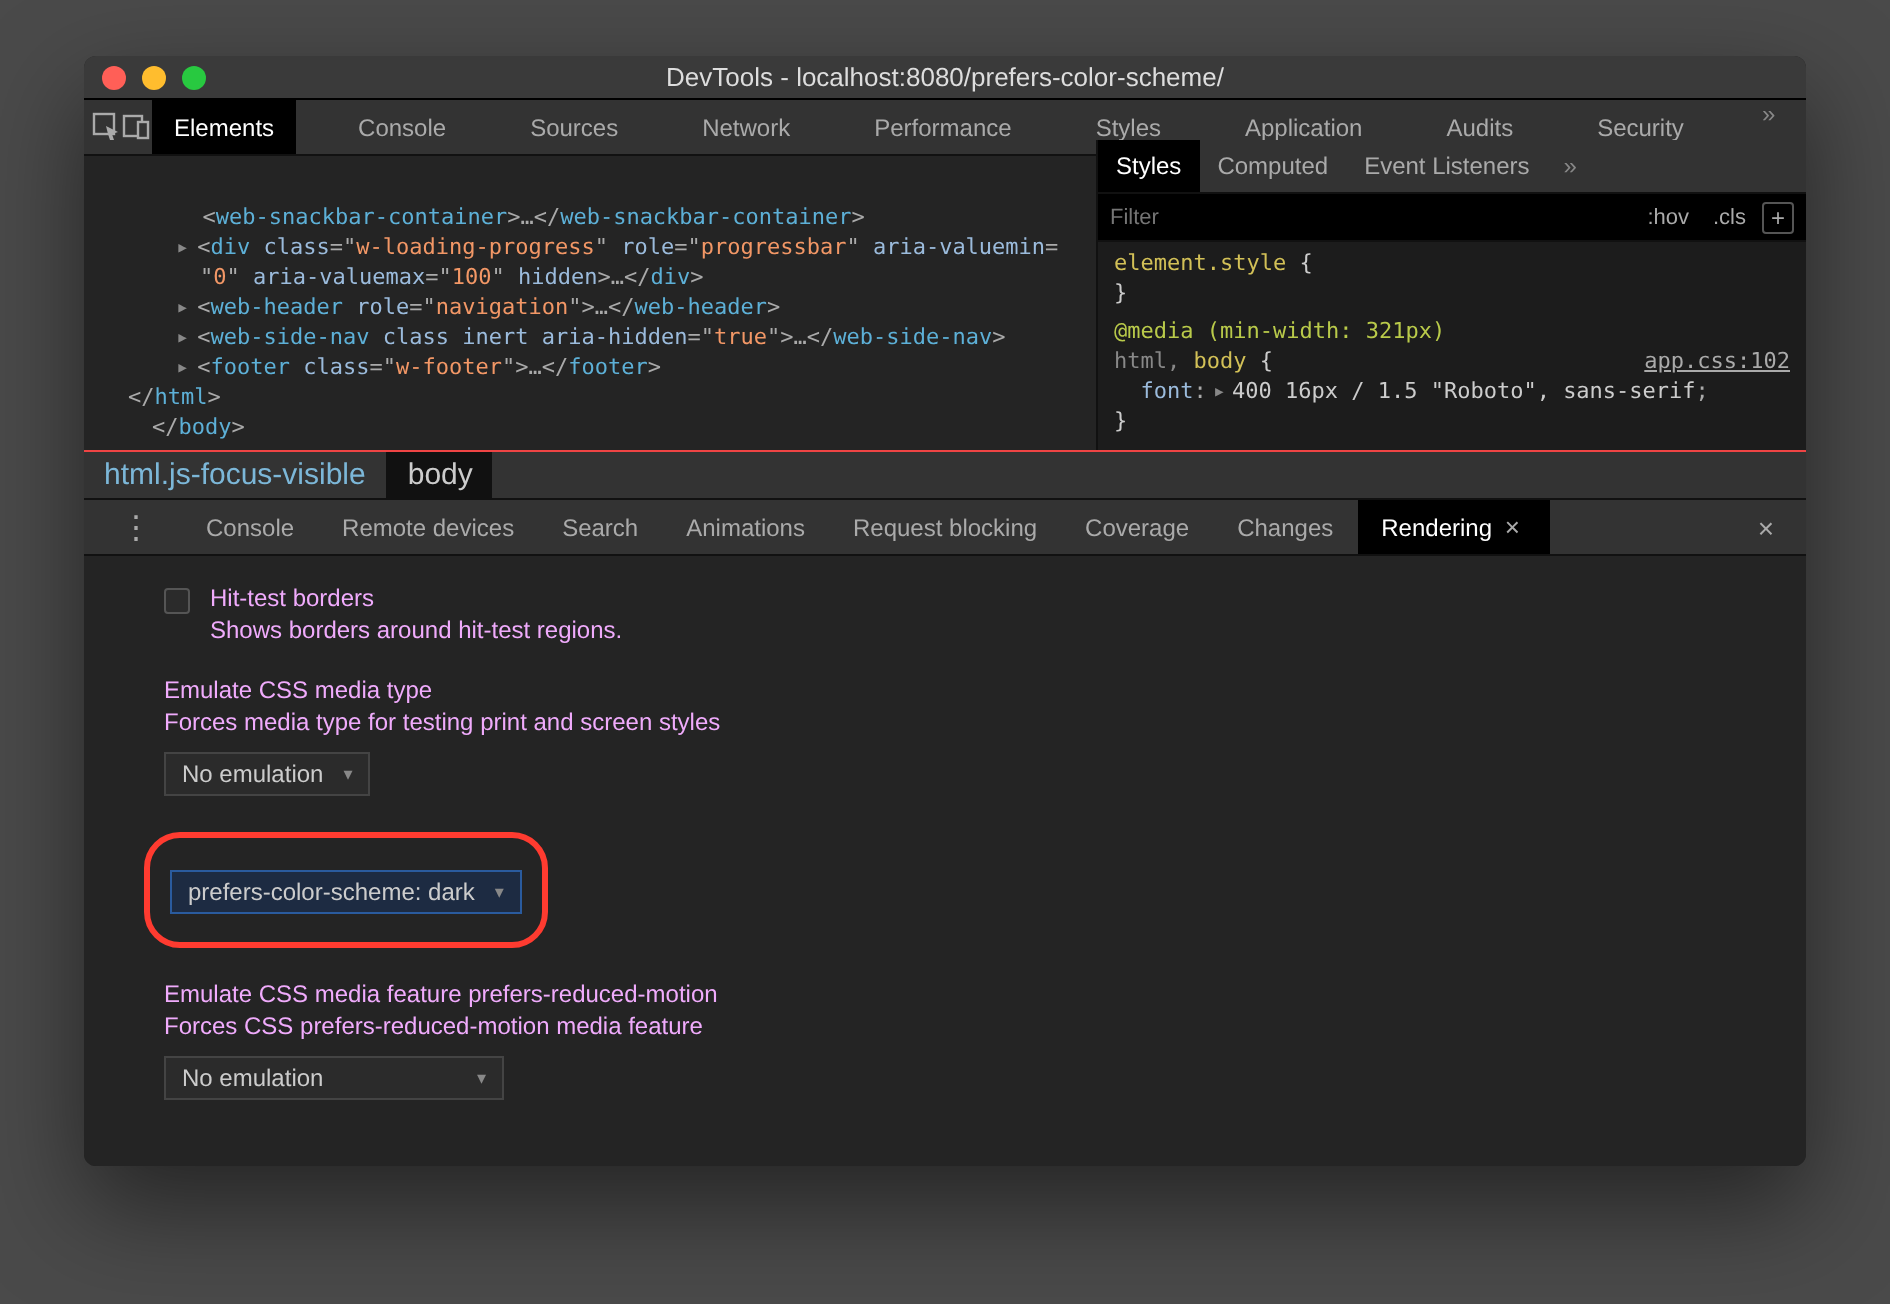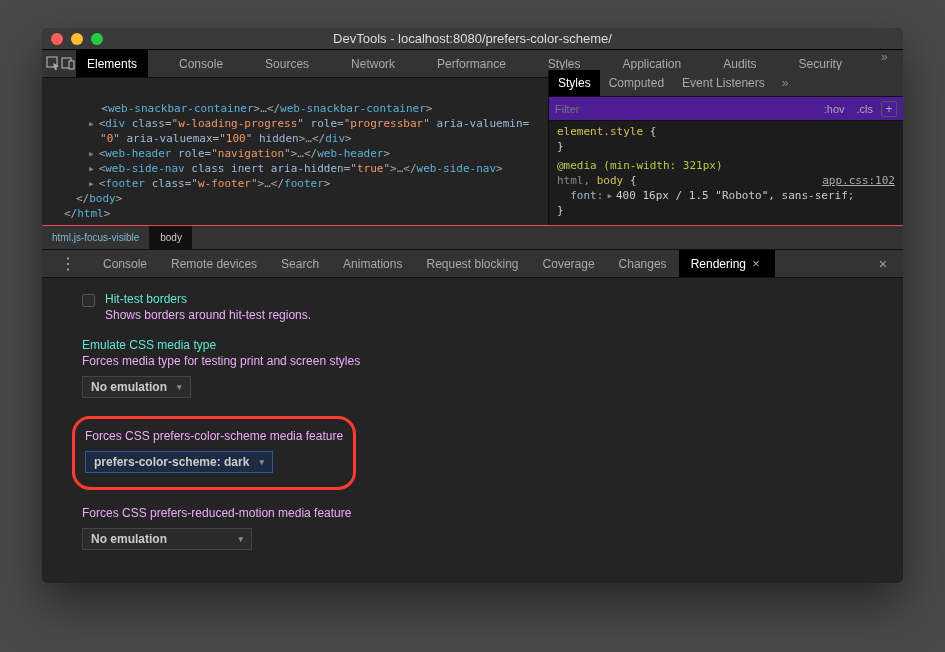--- a/index.html
+++ b/index.html
@@ -62,7 +62,7 @@
 .side-tabs{height:27px; background:#333; display:flex; align-items:center; border-bottom:1px solid #111; padding:0 0;}
 .side-tab{padding:0 9px; color:#aaa; font-size:12px; height:100%; display:flex; align-items:center;}
 .side-tab.active{background:#000; color:#fff;}
-.filterbar{height:24px; border-bottom:1px solid #111; display:flex; align-items:center; padding:0 6px; gap:4px; background:#4c1d95;}
+.filterbar{height:24px; border-bottom:1px solid #111; display:flex; align-items:center; padding:0 6px; gap:4px; background:#000000;}
 .filterbar input{flex:1; background:transparent; border:none; color:#888; font-size:11px; outline:none;}
 .fbtn{color:#aaa; font-size:11px; padding:0 4px;}
 .plus{border:1px solid #555; width:16px; height:16px; display:flex; align-items:center; justify-content:center; border-radius:2px; color:#aaa;}

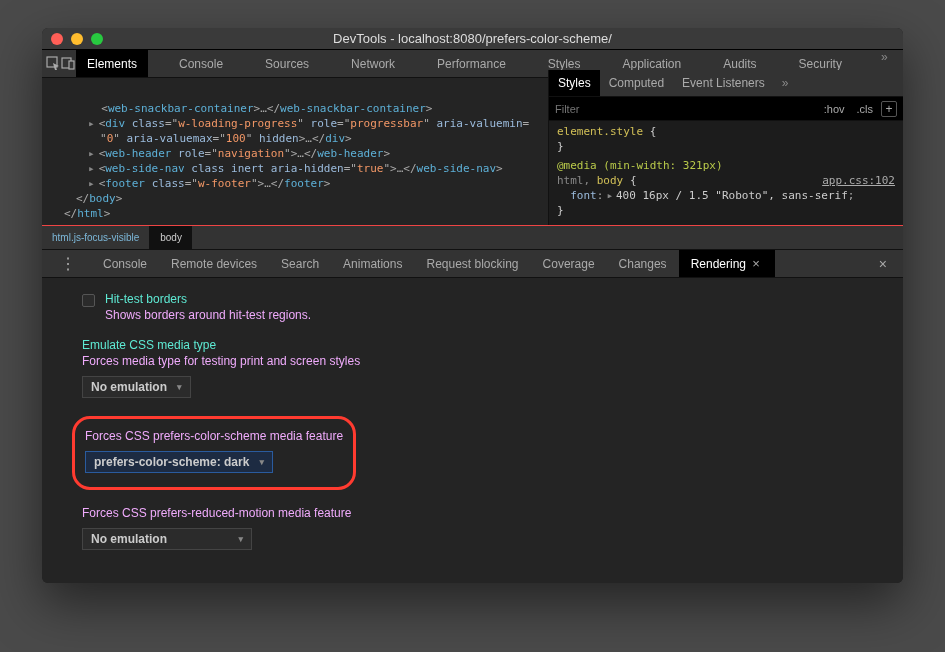--- a/index.html
+++ b/index.html
@@ -152,8 +152,8 @@
       <div class="line" style="padding-left:36px"><span class="tri"></span><span class="punct">&lt;</span><span class="tag">web-header</span> <span class="attrn">role</span><span class="punct">="</span><span class="attrv">navigation</span><span class="punct">"&gt;…&lt;/</span><span class="tag">web-header</span><span class="punct">&gt;</span></div>
       <div class="line" style="padding-left:36px"><span class="tri"></span><span class="punct">&lt;</span><span class="tag">web-side-nav</span> <span class="attrn">class</span> <span class="attrn">inert</span> <span class="attrn">aria-hidden</span><span class="punct">="</span><span class="attrv">true</span><span class="punct">"&gt;…&lt;/</span><span class="tag">web-side-nav</span><span class="punct">&gt;</span></div>
       <div class="line" style="padding-left:36px"><span class="tri"></span><span class="punct">&lt;</span><span class="tag">footer</span> <span class="attrn">class</span><span class="punct">="</span><span class="attrv">w-footer</span><span class="punct">"&gt;…&lt;/</span><span class="tag">footer</span><span class="punct">&gt;</span></div>
+      <div class="line" style="padding-left:12px"><span class="punct">&lt;/</span><span class="tag">html</span><span class="punct">&gt;</span></div>
       <div class="line" style="padding-left:24px"><span class="punct">&lt;/</span><span class="tag">body</span><span class="punct">&gt;</span></div>
-      <div class="line" style="padding-left:12px"><span class="punct">&lt;/</span><span class="tag">html</span><span class="punct">&gt;</span></div>
     </div>
 
     <div class="side">

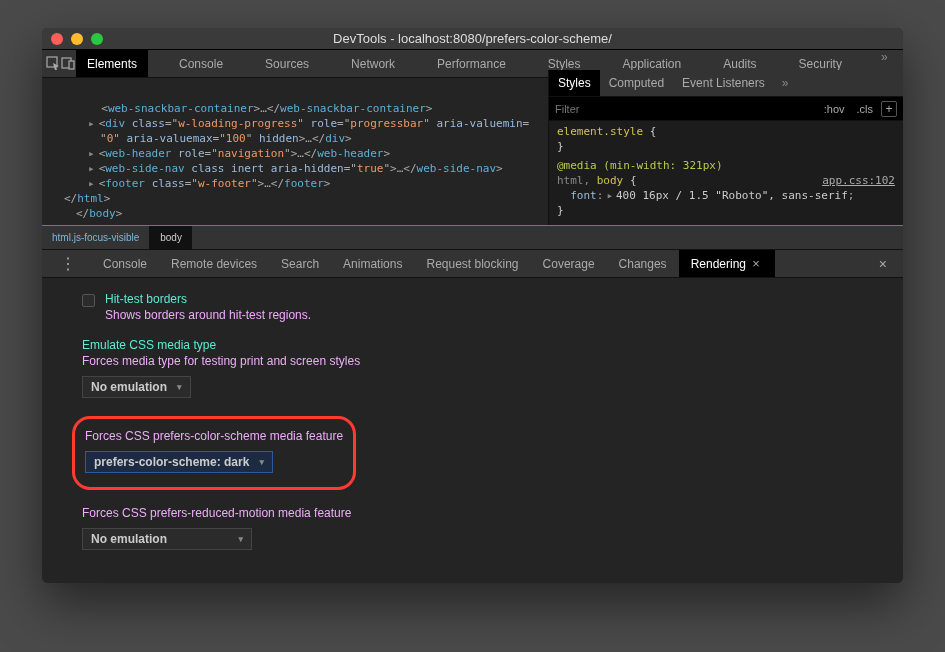--- a/index.html
+++ b/index.html
@@ -77,7 +77,7 @@
 .valtri::before{content:"▸"; color:#888; margin:0 3px;}
 
 .crumbs{height:24px; background:#333; display:flex; align-items:center; border-bottom:1px solid #111;}
-.crumb{padding:0 10px; font-size:10px; color:#ccc; height:100%; display:flex; align-items:center;}
+.crumb{padding:0 10px; font-size:15px; color:#ccc; height:100%; display:flex; align-items:center;}
 .crumb.active{background:#111;}
 .crumb:not(.active){border-right:1px solid #111;}
 

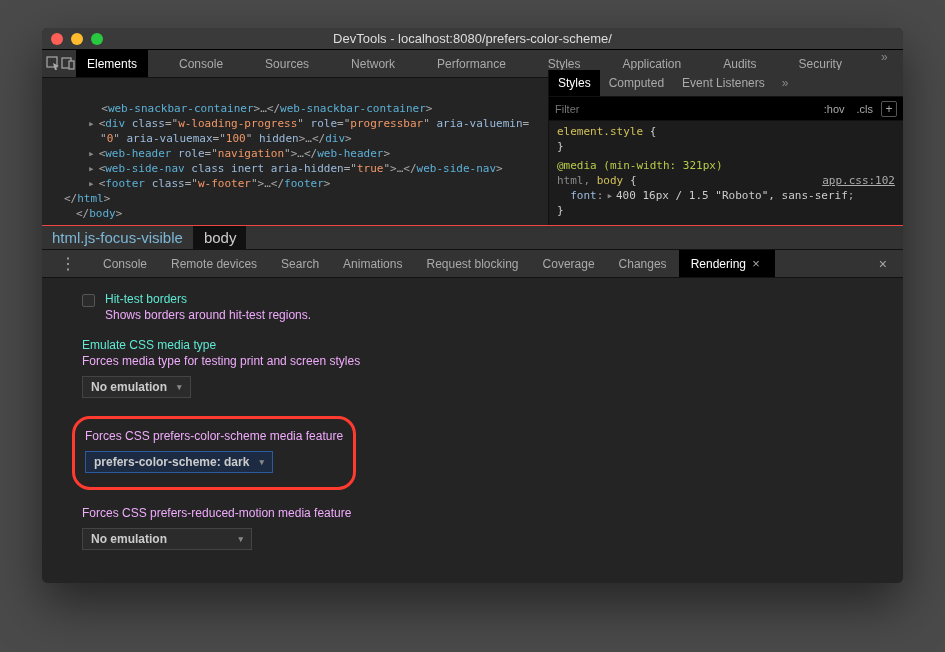--- a/index.html
+++ b/index.html
@@ -90,7 +90,7 @@
 
 .drawer-body{flex:1; padding:6px 18px 14px 14px; overflow:hidden; color:#bbb;}
 .section{margin:8px 0 16px 26px;}
-.section .title-t{color:#5eead4; font-size:12px;}
+.section .title-t{color:#f0abfc; font-size:12px;}
 .section .desc{color:#f0abfc; font-size:12px; margin-top:2px;}
 .select{display:inline-flex; align-items:center; border:1px solid #444; background:#2b2b2b; height:22px; padding:0 8px; margin-top:8px; font-size:12px; color:#ccc;font-weight:bold;}
 .select.blue{border:1px solid #2a5b9e; background:#1d2b42;}

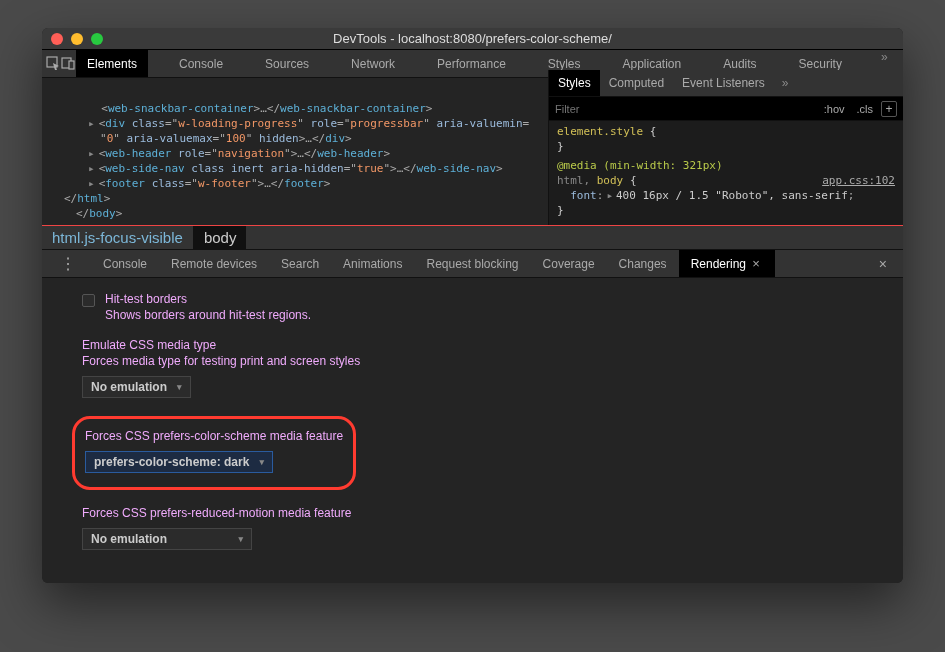--- a/index.html
+++ b/index.html
@@ -92,7 +92,7 @@
 .section{margin:8px 0 16px 26px;}
 .section .title-t{color:#f0abfc; font-size:12px;}
 .section .desc{color:#f0abfc; font-size:12px; margin-top:2px;}
-.select{display:inline-flex; align-items:center; border:1px solid #444; background:#2b2b2b; height:22px; padding:0 8px; margin-top:8px; font-size:12px; color:#ccc;font-weight:bold;}
+.select{display:inline-flex; align-items:center; border:1px solid #444; background:#2b2b2b; height:22px; padding:0 8px; margin-top:8px; font-size:12px; color:#ccc;}
 .select.blue{border:1px solid #2a5b9e; background:#1d2b42;}
 .select .dd{margin-left:10px; font-size:9px; color:#888;}
 .check-row{display:flex; align-items:flex-start; gap:10px;}

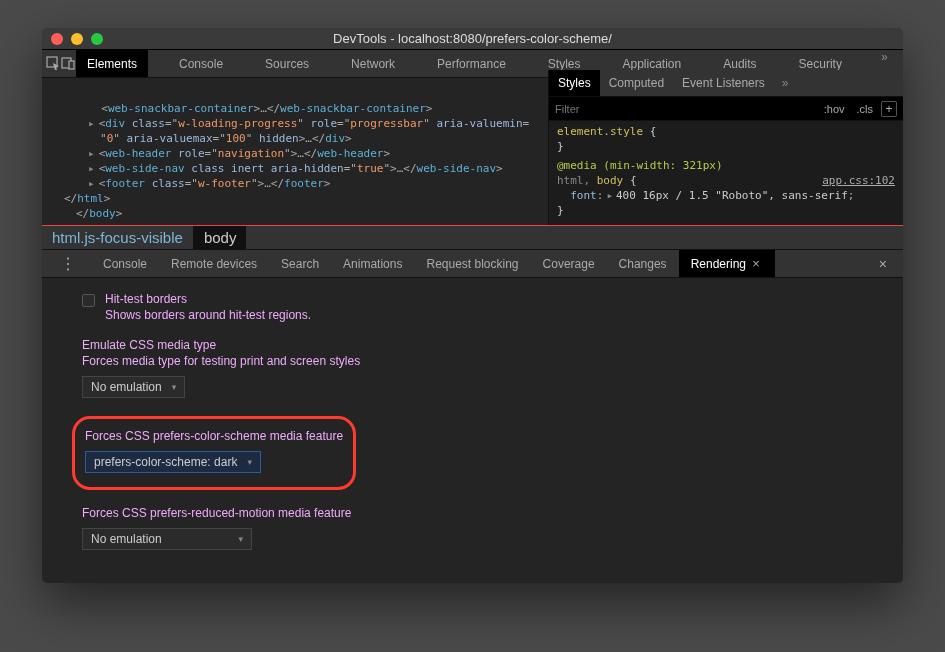--- a/index.html
+++ b/index.html
@@ -224,7 +224,6 @@
 
       <div class="highlight">
         <div class="section">
-          <div class="desc">Forces CSS prefers-color-scheme media feature</div>
           <div class="select blue">
               <span>prefers-color-scheme: dark</span>
               <span class="dd">▾</span>

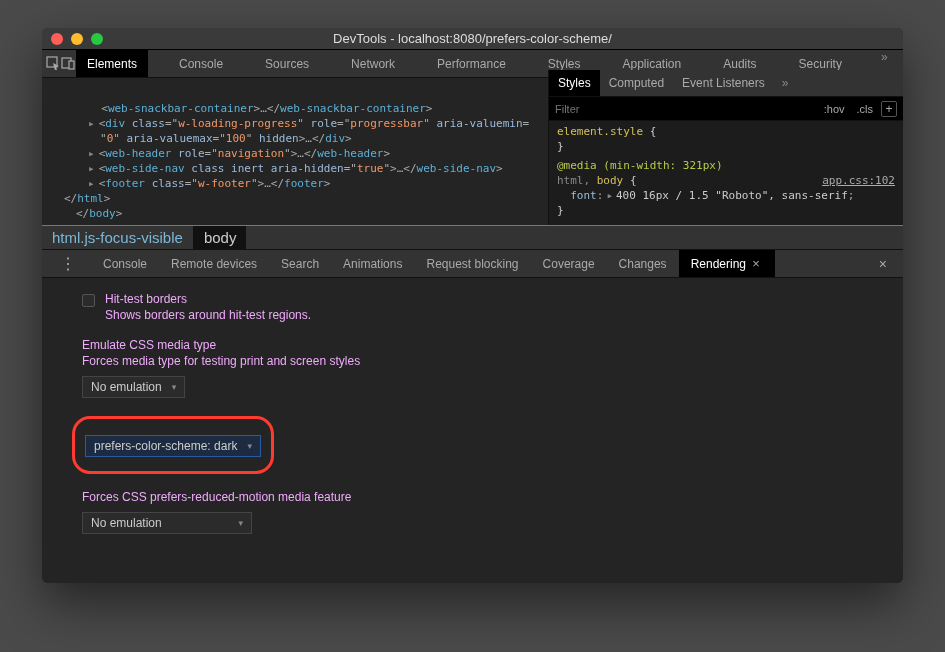--- a/index.html
+++ b/index.html
@@ -232,6 +232,7 @@
       </div>
 
       <div class="section">
+        <div class="title-t">Emulate CSS media feature prefers-reduced-motion</div>
         <div class="desc">Forces CSS prefers-reduced-motion media feature</div>
         <div class="select" style="min-width:170px">
             <span>No emulation</span>

